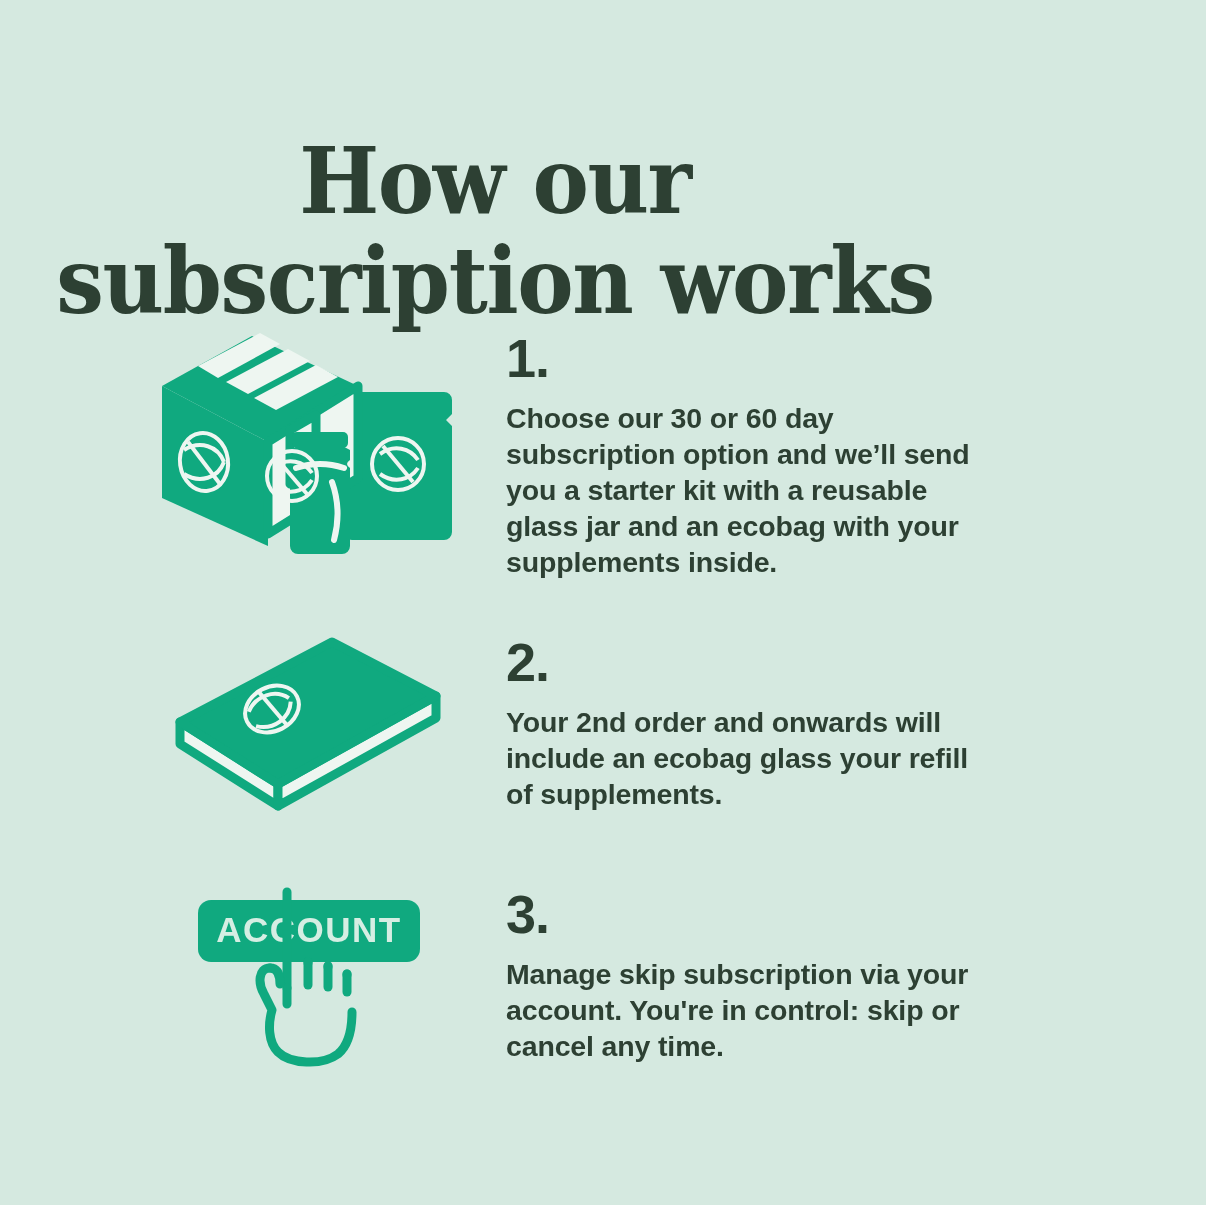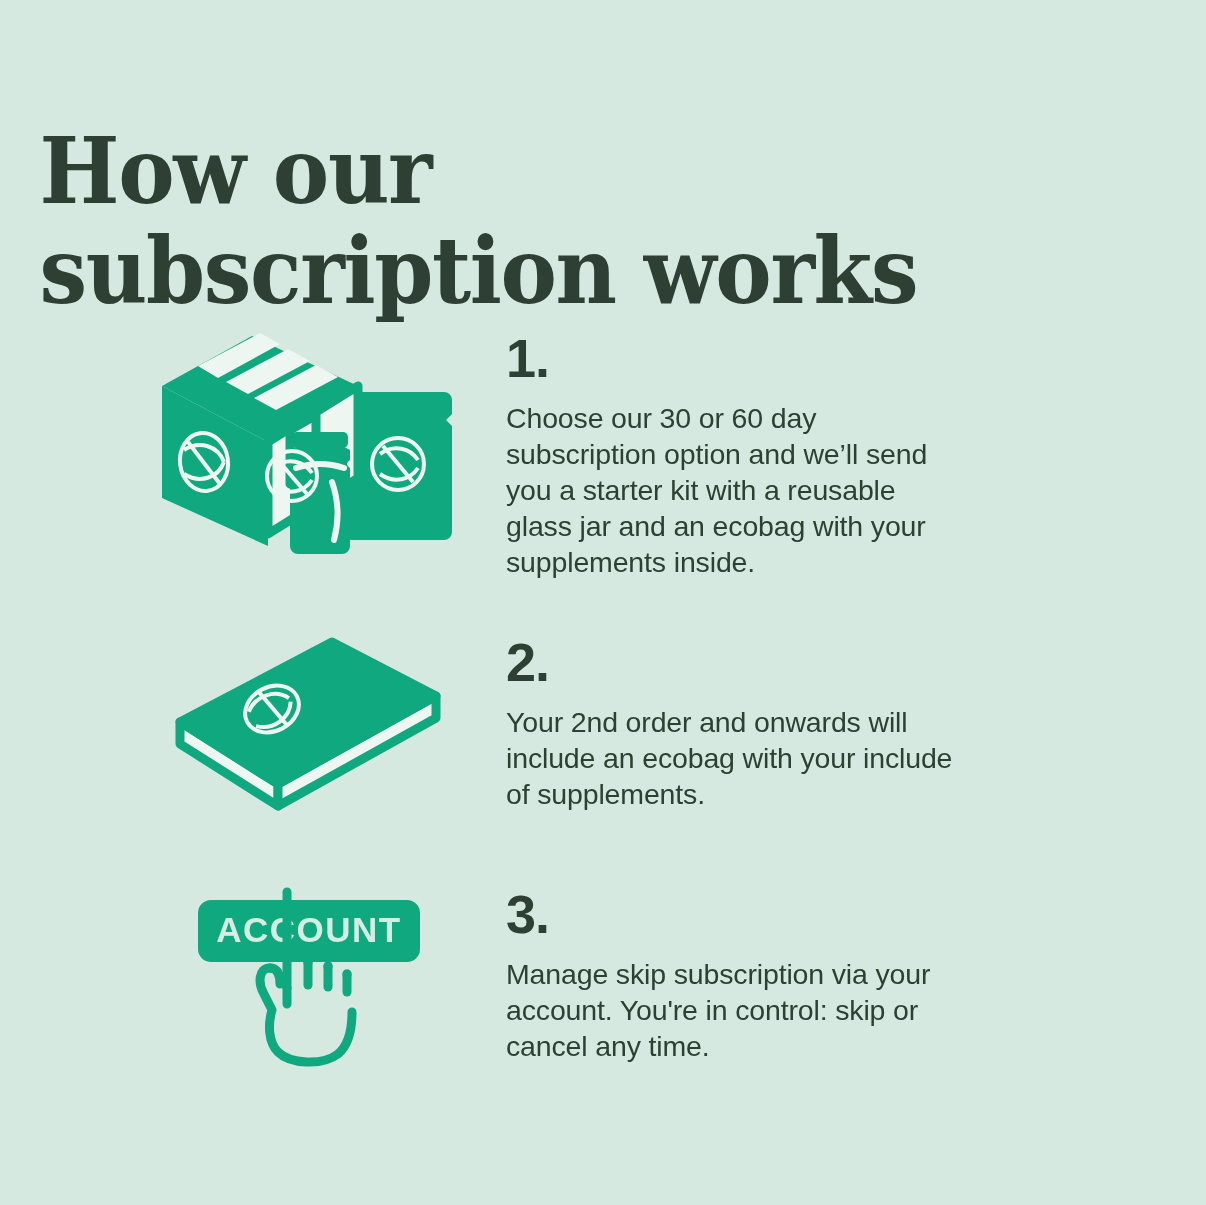--- a/index.html
+++ b/index.html
@@ -27,8 +27,9 @@
   .heading {
     position: absolute;
     left: 0;
-    top: 60px;
+    top: 70px;
     width: 990px;
+    text-align: center;
     color: #2d4033;
     font-family: "DejaVu Serif", "Liberation Serif", serif;
     font-weight: 700;

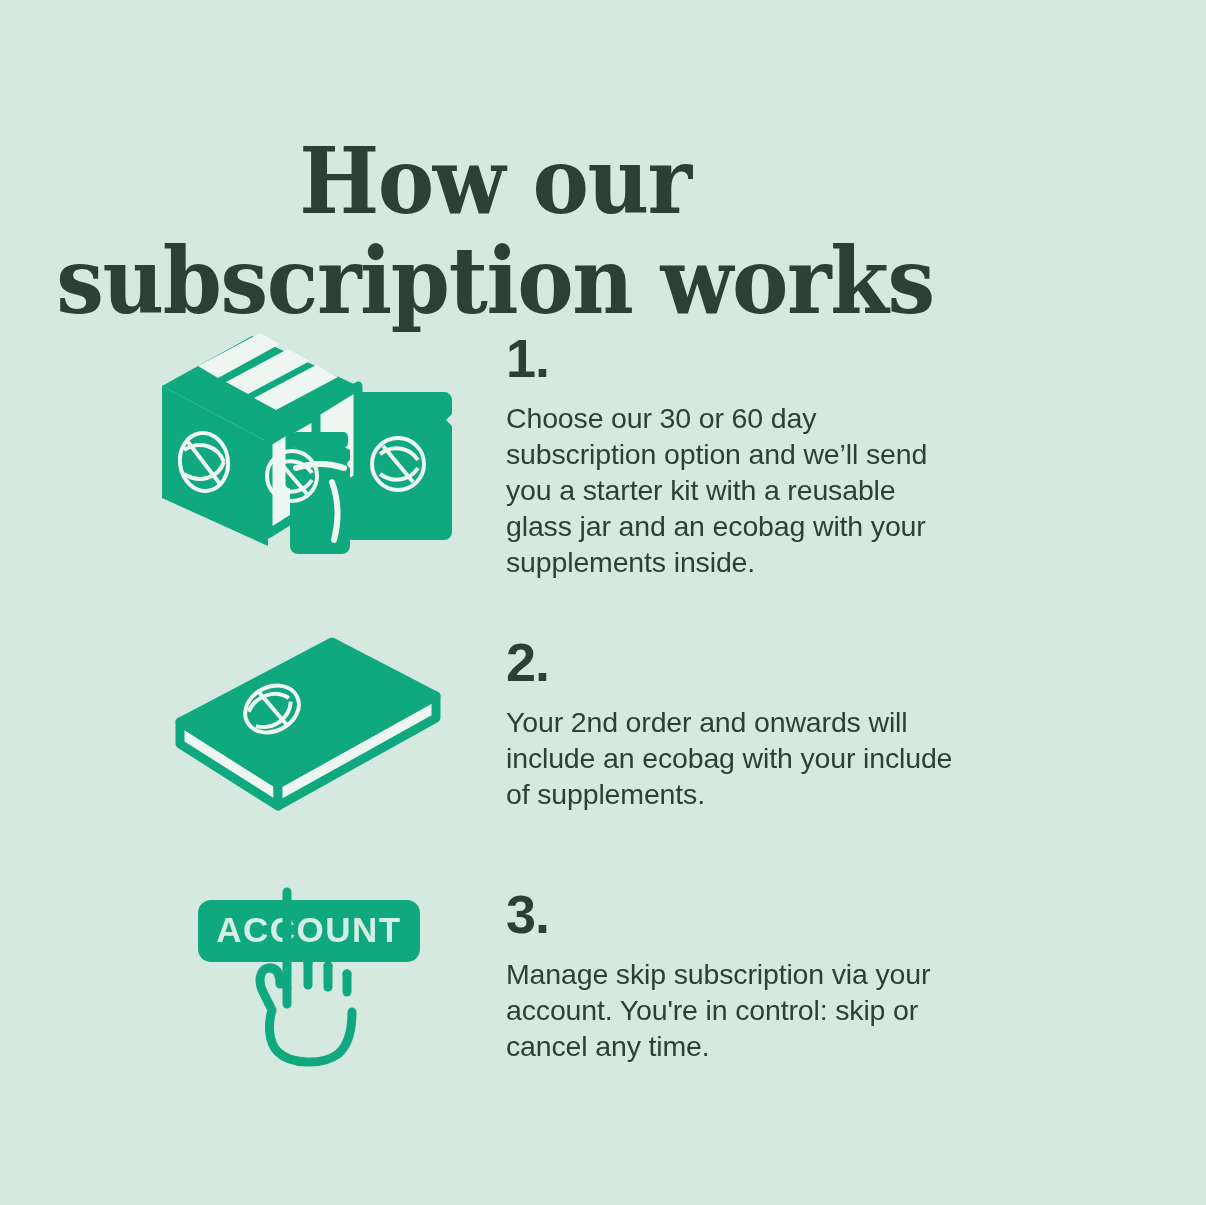--- a/index.html
+++ b/index.html
@@ -87,7 +87,7 @@
   .step-body {
     color: #2d4033;
     font-family: "Liberation Sans", sans-serif;
-    font-weight: 400;
+    font-weight: 700;
     font-size: 28.5px;
     line-height: 36px;
     letter-spacing: -0.15px;

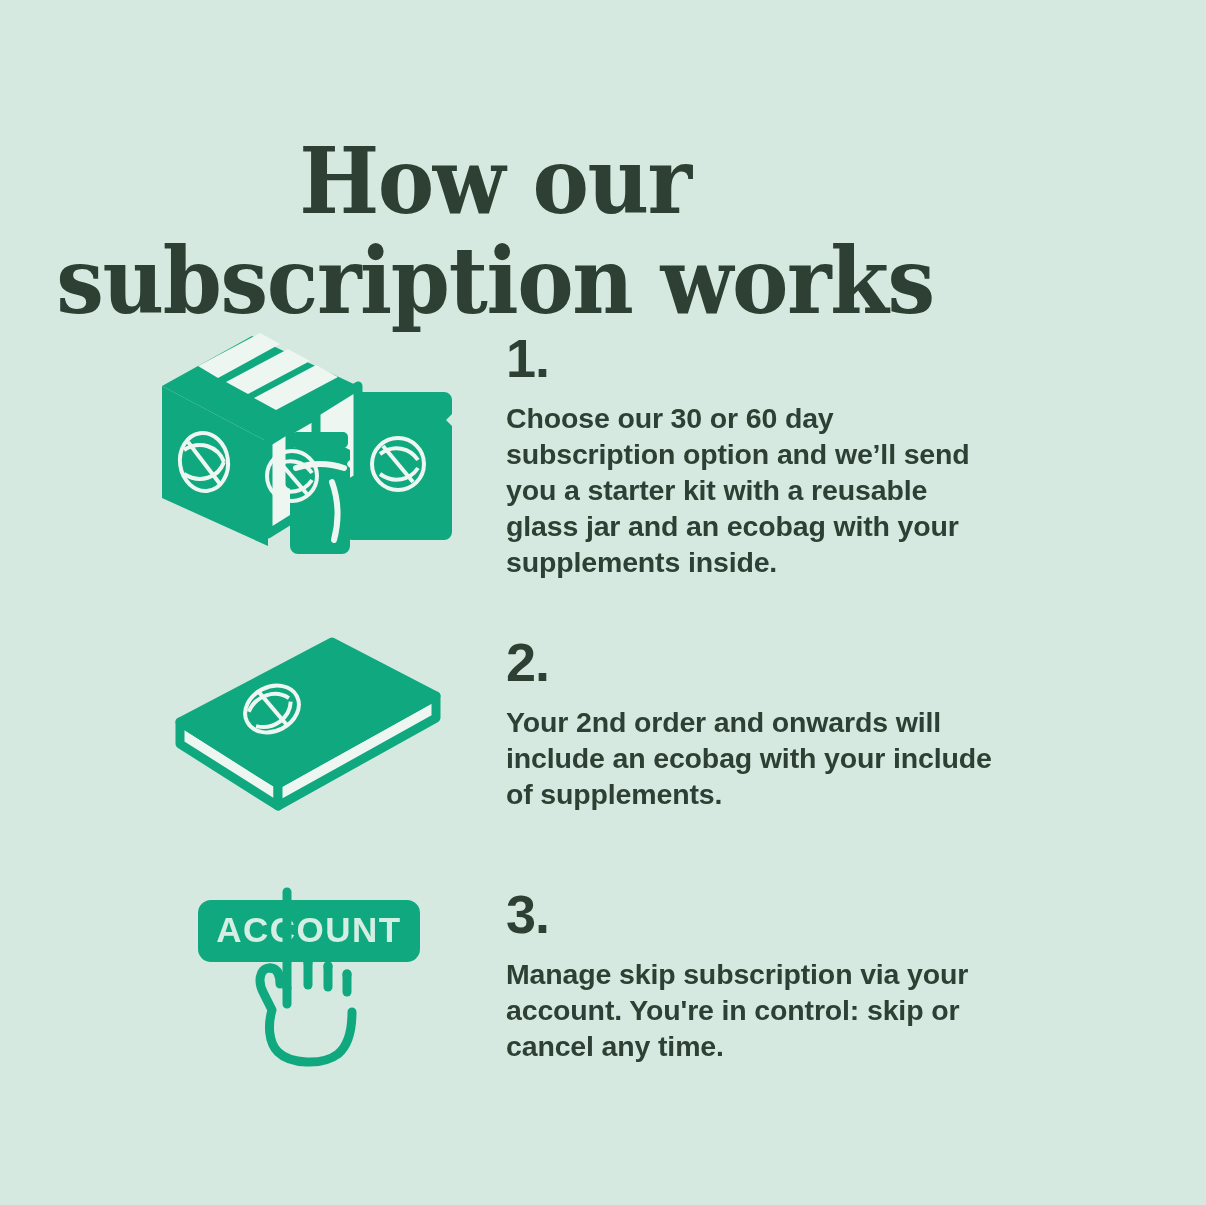--- a/index.html
+++ b/index.html
@@ -202,7 +202,7 @@
     <div class="copy">
       <div class="step-num">2.</div>
       <p class="step-body">Your 2nd order and onwards will
-include an ecobag with your include
+include an ecobag glass your refill
 of supplements.</p>
     </div>
   </div>

